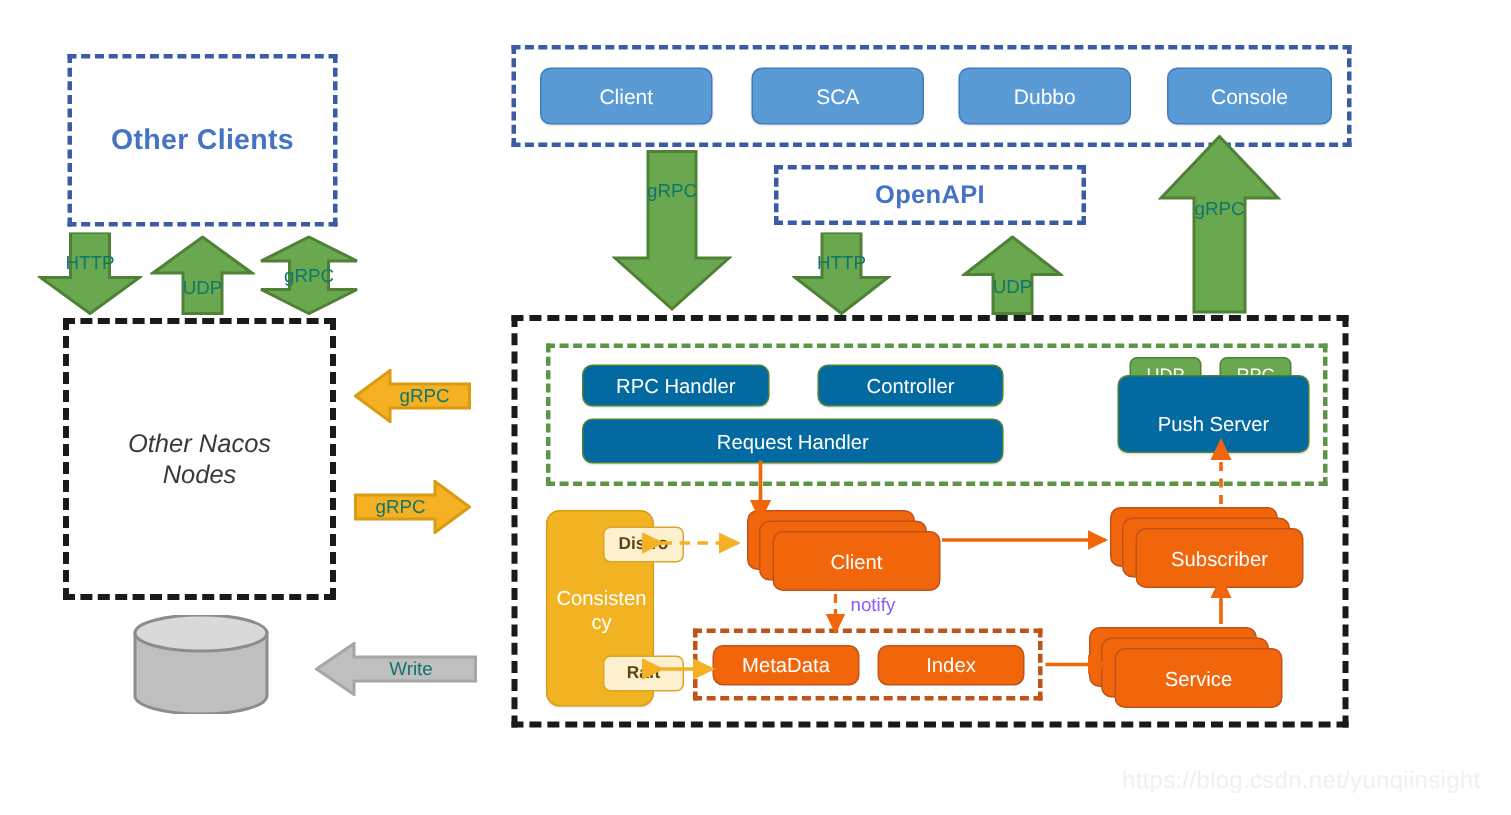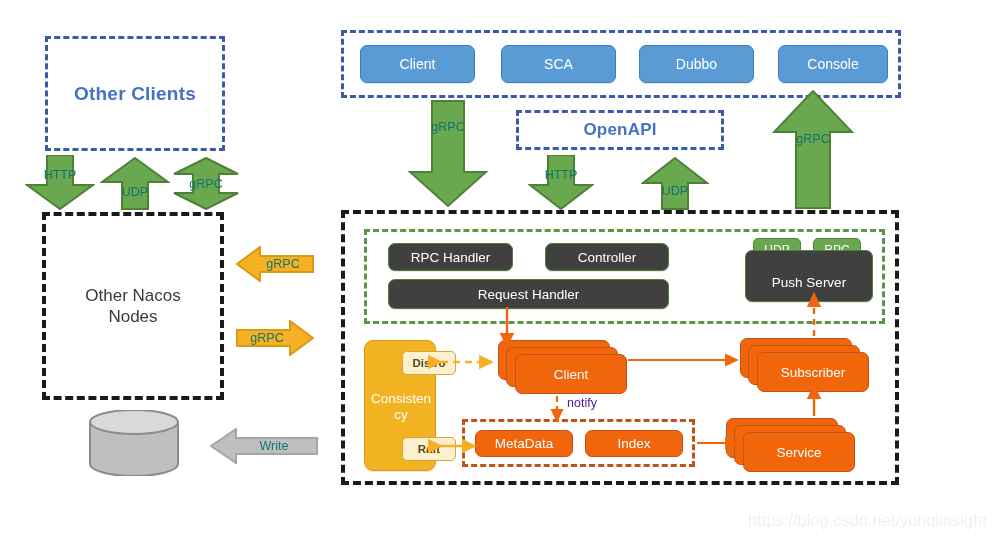--- a/index.html
+++ b/index.html
@@ -60,7 +60,7 @@
 
   
   .box-green{
-    background:#404040;
+    background:#0369a1;
     border:1.5px solid #4E8036;
     border-radius:7px;
     color:#ffffff;

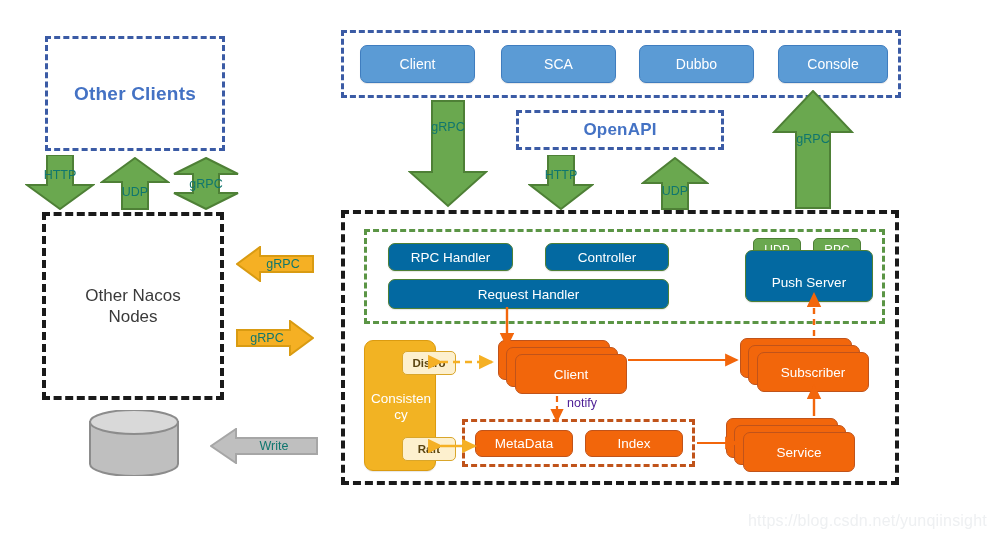--- a/index.html
+++ b/index.html
@@ -166,7 +166,7 @@
     </div>
   </div>
 
-  <div class="abs dash-black ctr" style="left:42px;top:212px;width:182px;height:188px;">
+  <div class="abs dash-black ctr" style="left:42px;top:212px;width:182px;height:188px;font-style:italic;">
     <span class="label-dark" style="white-space:pre-line;">Other Nacos
 Nodes</span>
   </div>

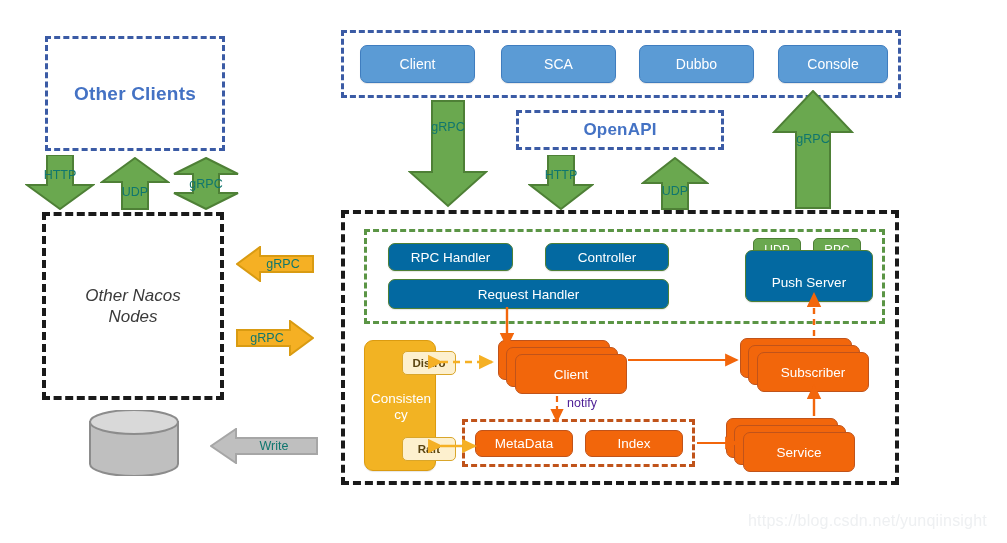--- a/index.html
+++ b/index.html
@@ -365,7 +365,7 @@
       <line x1="469" y1="122" x2="469" y2="80" stroke="#F2660B" stroke-width="2.4" stroke-dasharray="6,5" marker-end="url(#ar-o)"></line>
     </svg>
 
-    <div class="abs" style="left:222px;top:182px;color:#4c1d95;font-size:12.5px;">
+    <div class="abs" style="left:222px;top:182px;color:#8b5cf6;font-size:12.5px;">
       <span>notify</span>
     </div>
   </div>

